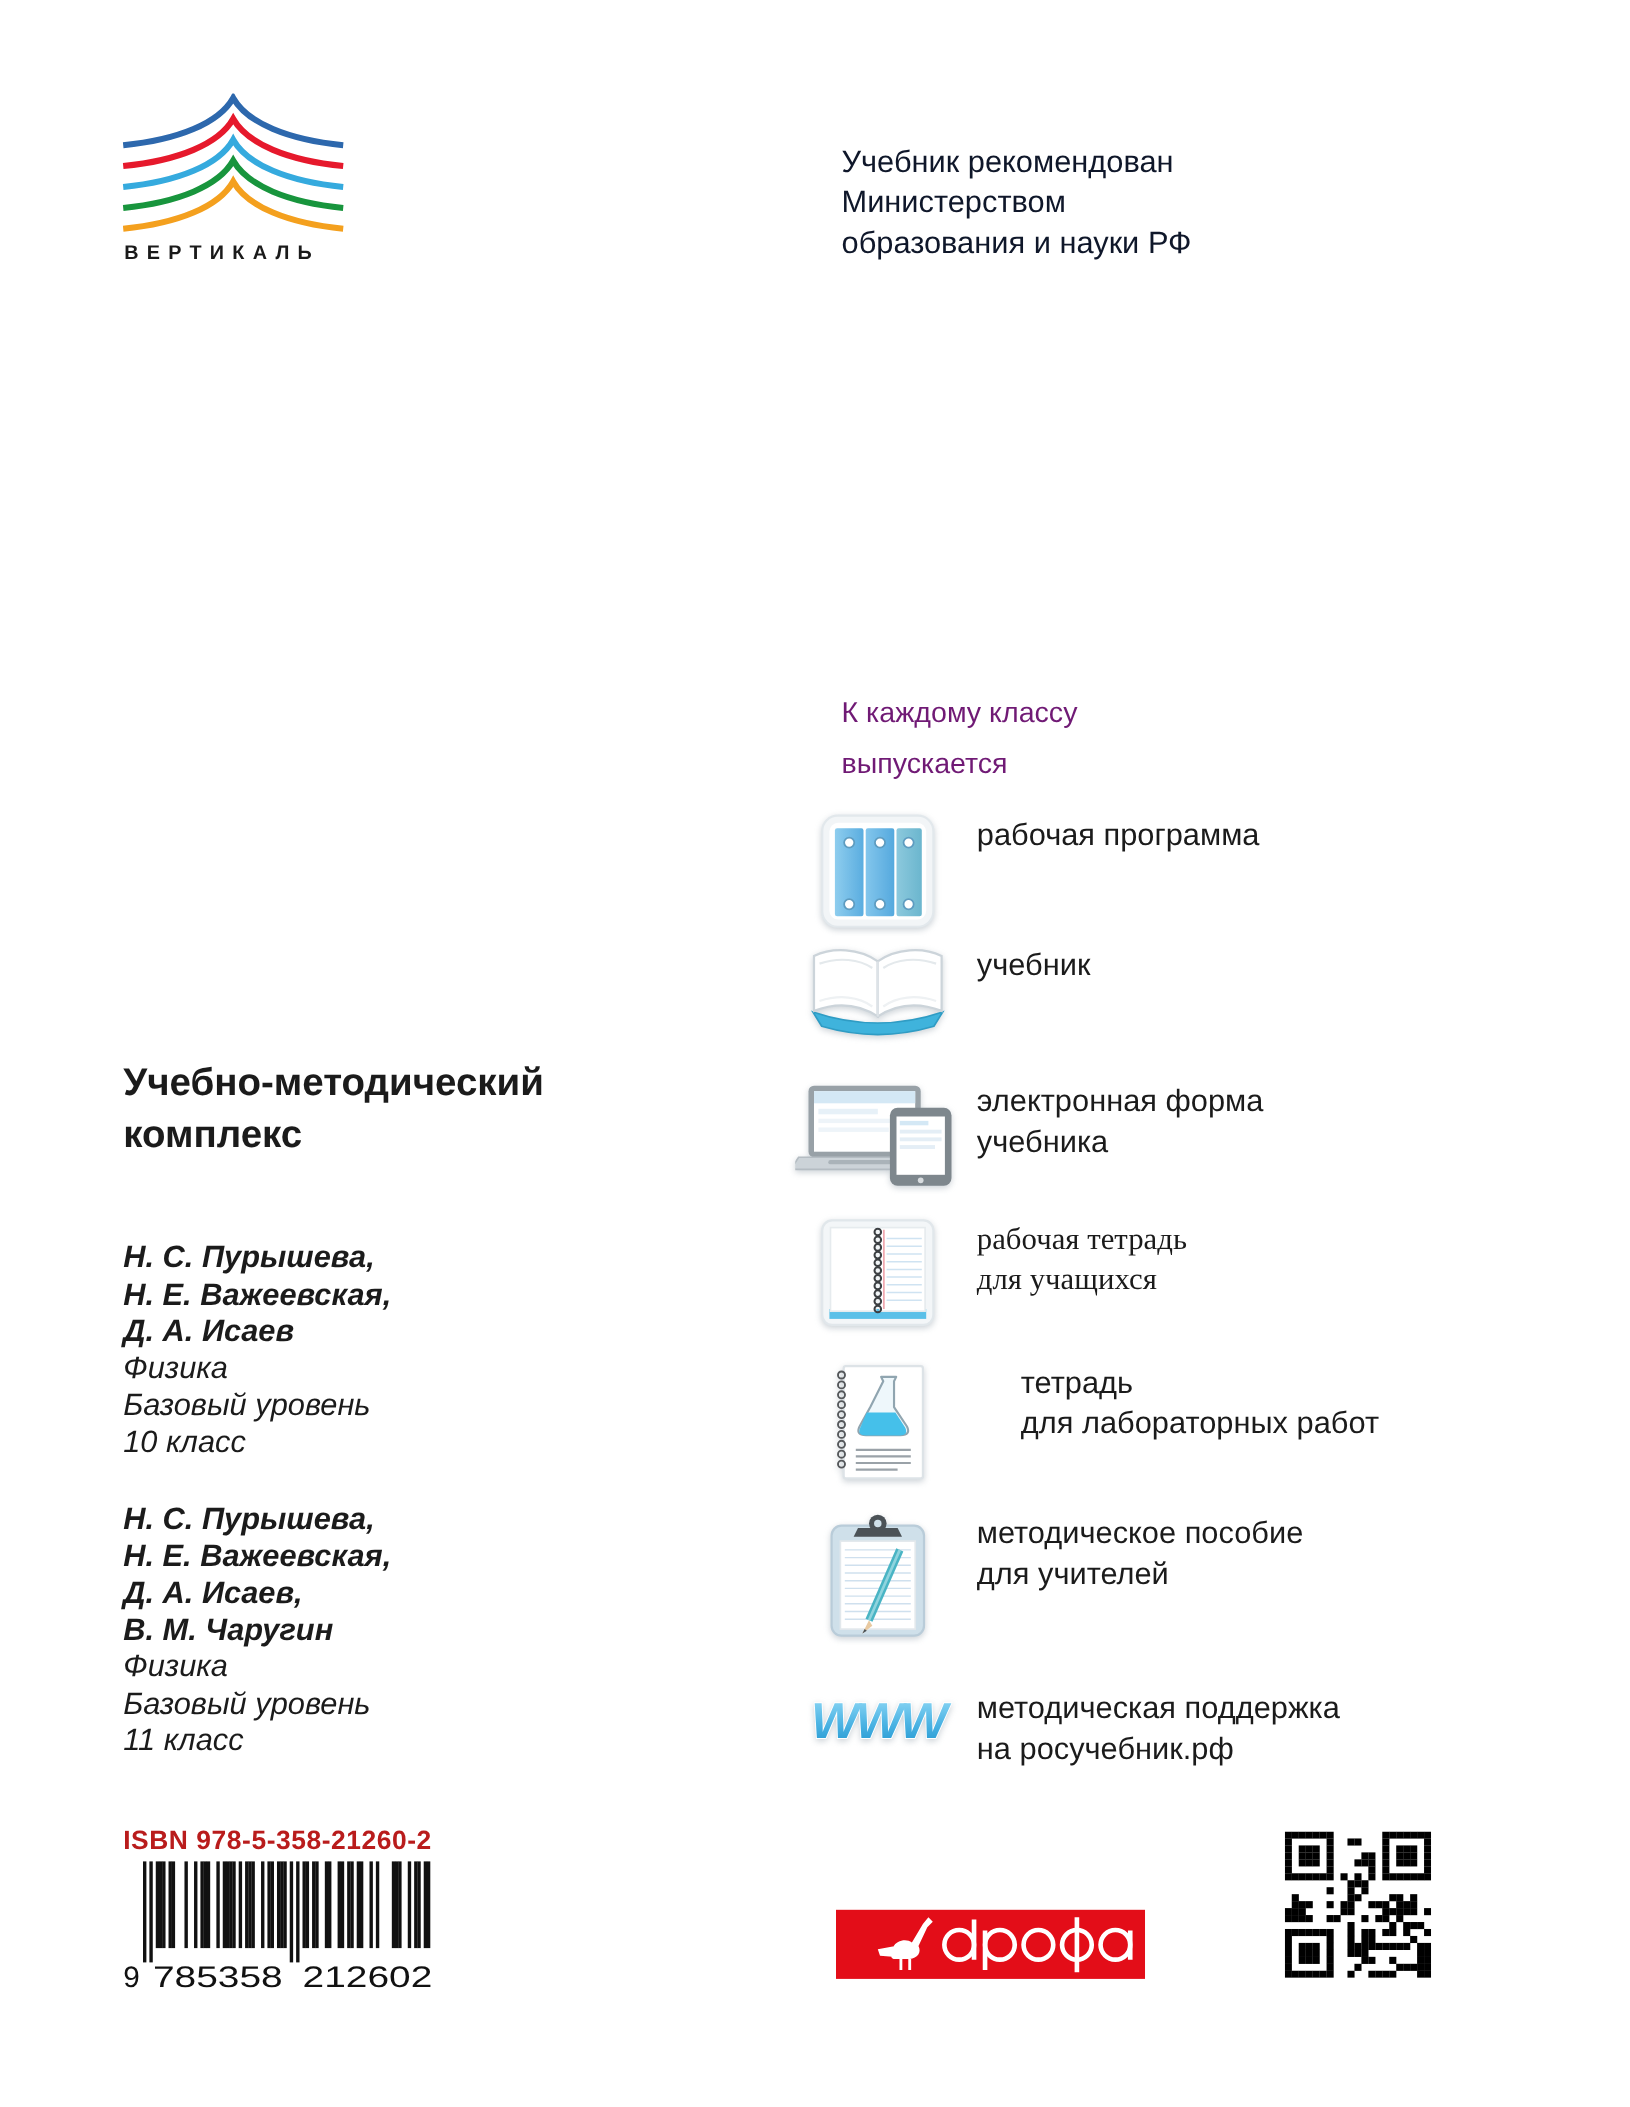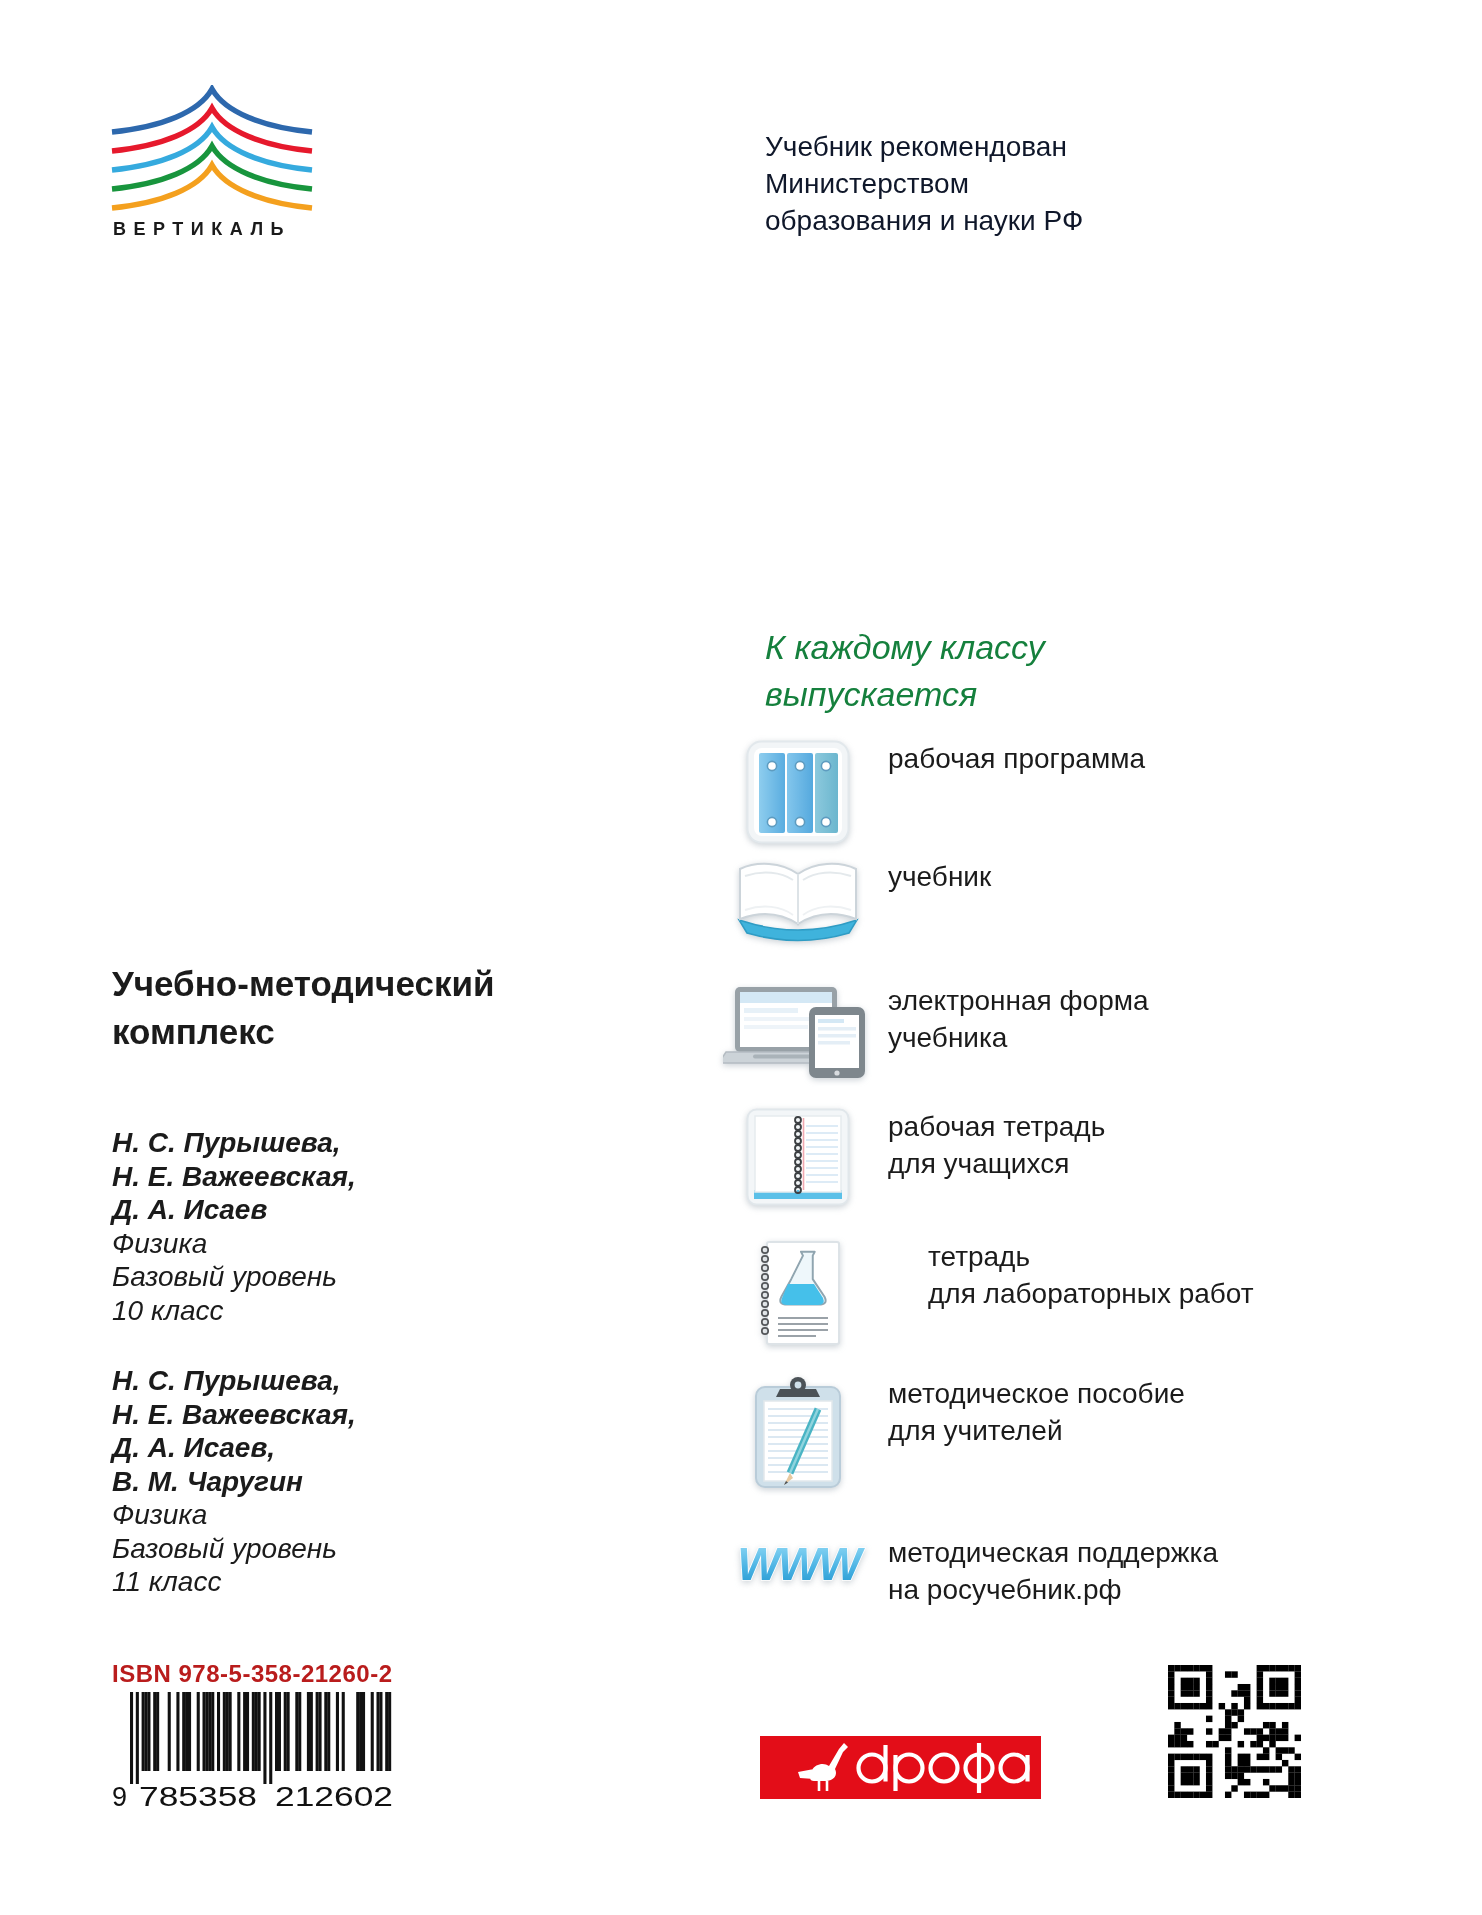--- a/index.html
+++ b/index.html
@@ -32,7 +32,7 @@
   
   .per-class-heading{
     position:absolute; left:765px; top:624px;
-    font-size:34px; line-height:47px; color:#15803d;font-style:italic;
+    font-size:26px; line-height:47px; color:#701a75;
   }
   .pc-item{position:absolute; left:722px; display:flex; align-items:flex-start;}
   .pc-icon{width:152px; display:flex; justify-content:center; align-items:center;}

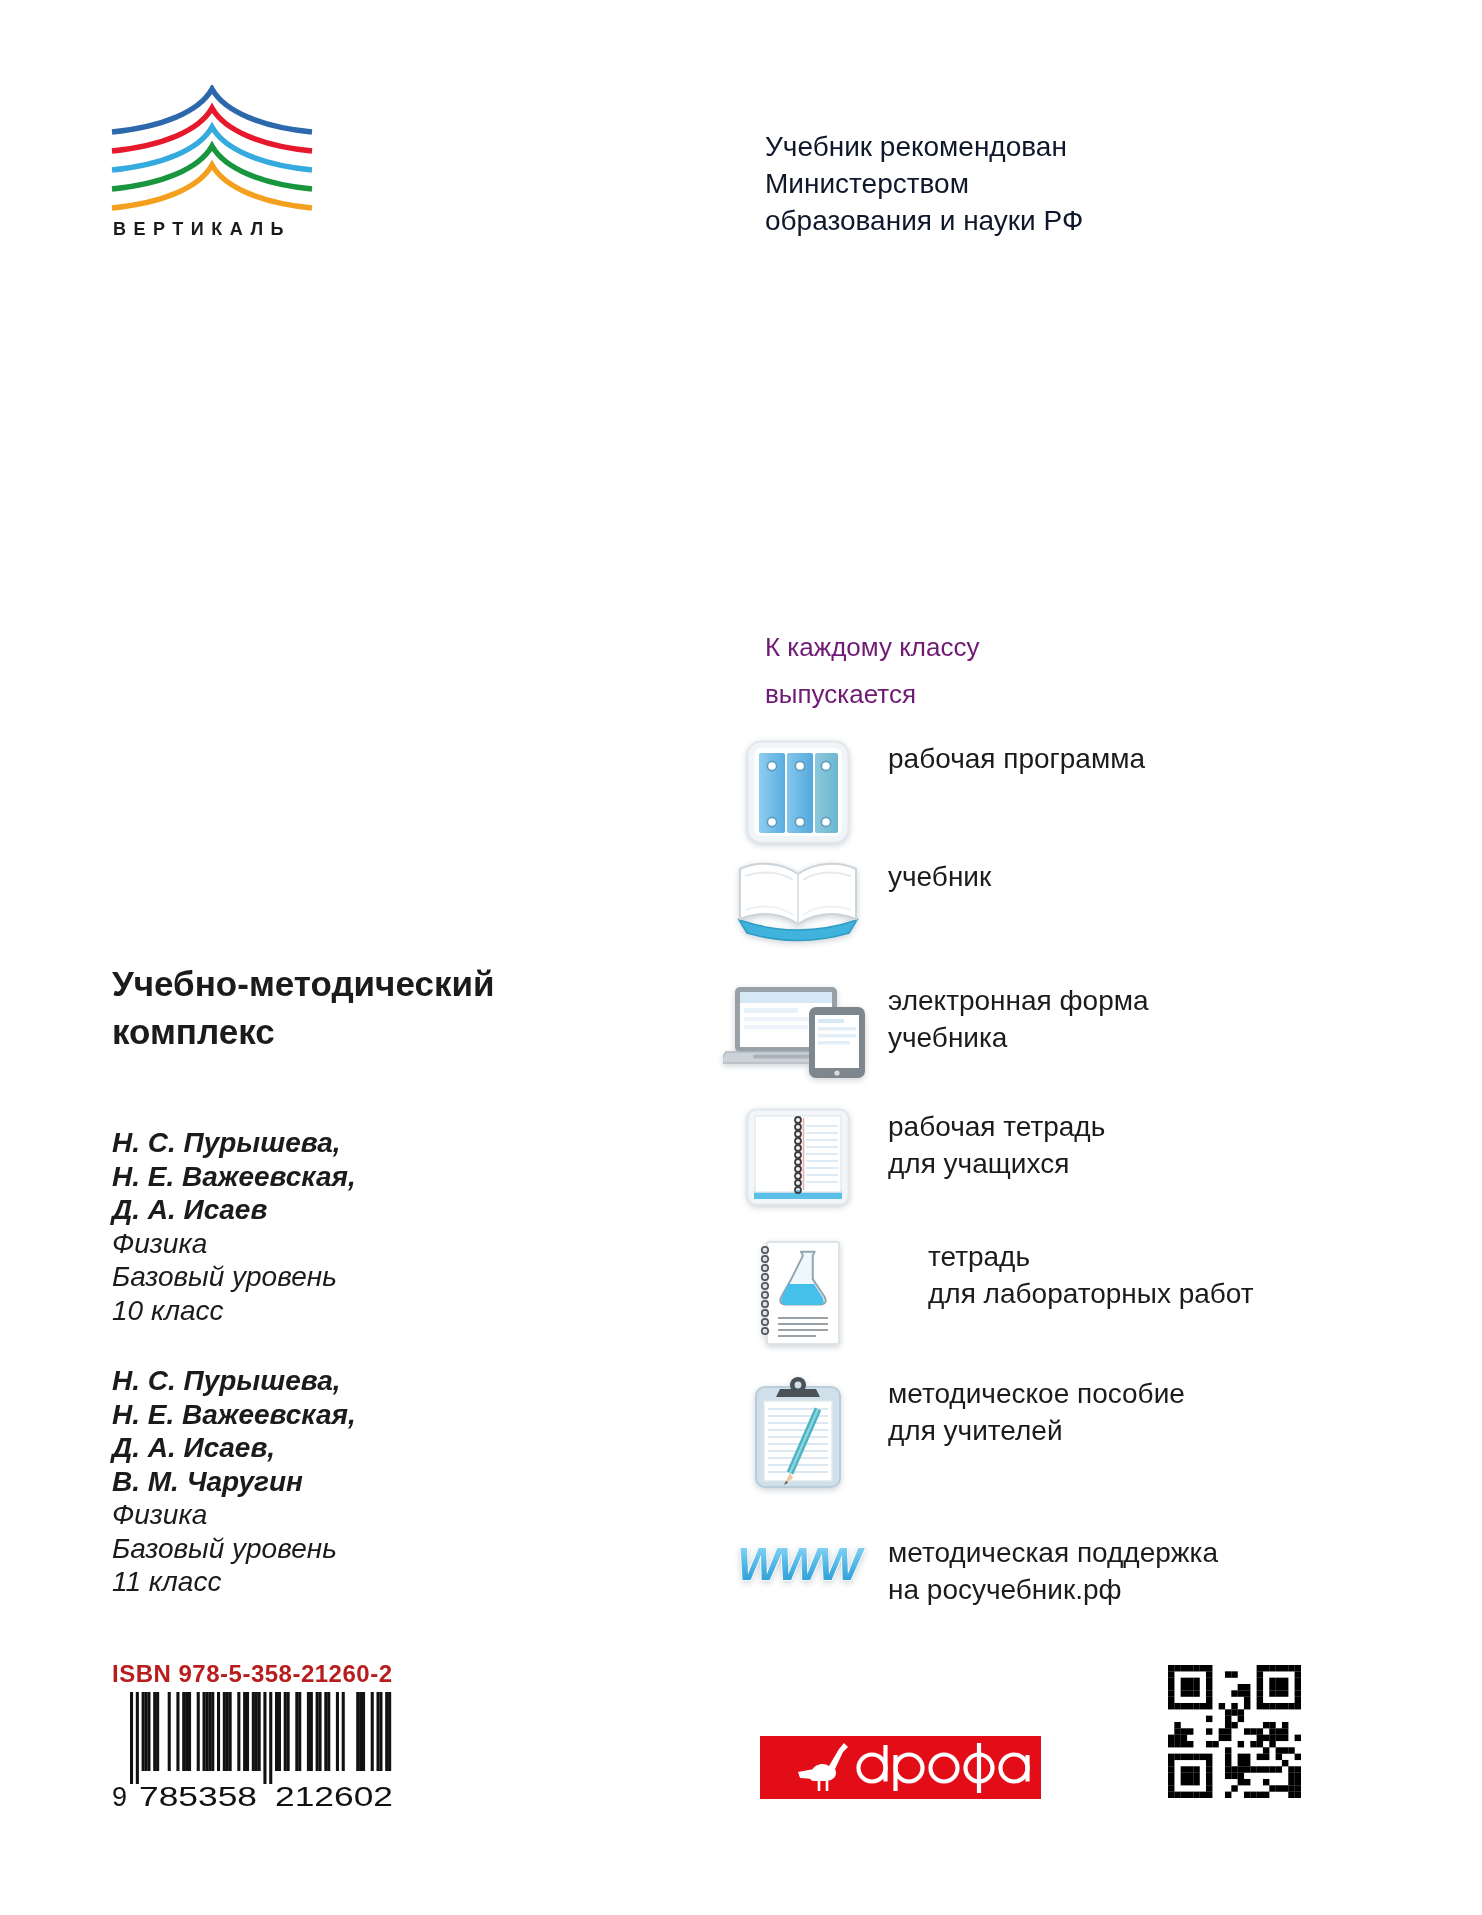--- a/index.html
+++ b/index.html
@@ -189,7 +189,7 @@
     </div>
   </div>
 
-  <div class="pc-item" style="top:1108px;">
+  <div class="pc-item" style="top:1108px;font-family:Liberation Serif, serif;">
     <div class="pc-icon">
       <svg width="104" height="98" viewBox="0 0 104 98">
         <rect x="1.5" y="1.5" width="101" height="95" rx="9" fill="#f3f6f8" stroke="#e1e7eb" stroke-width="2"></rect>

